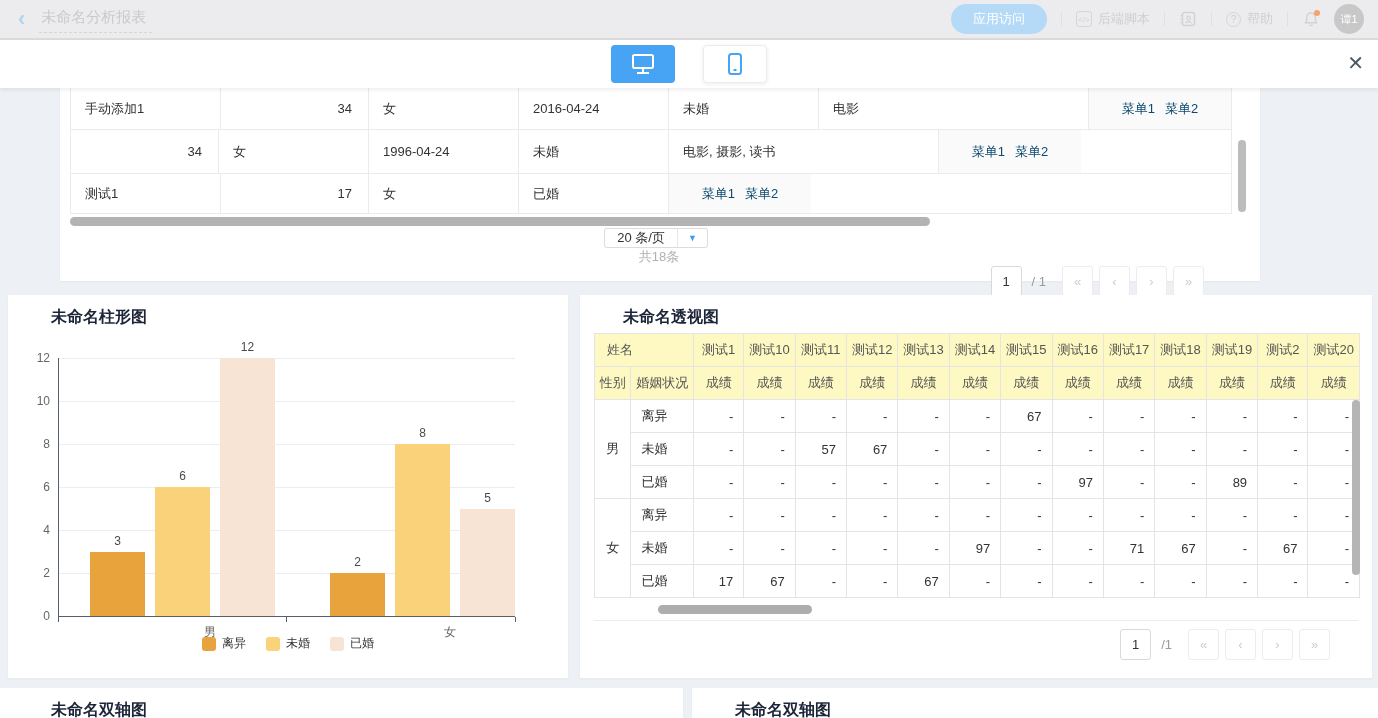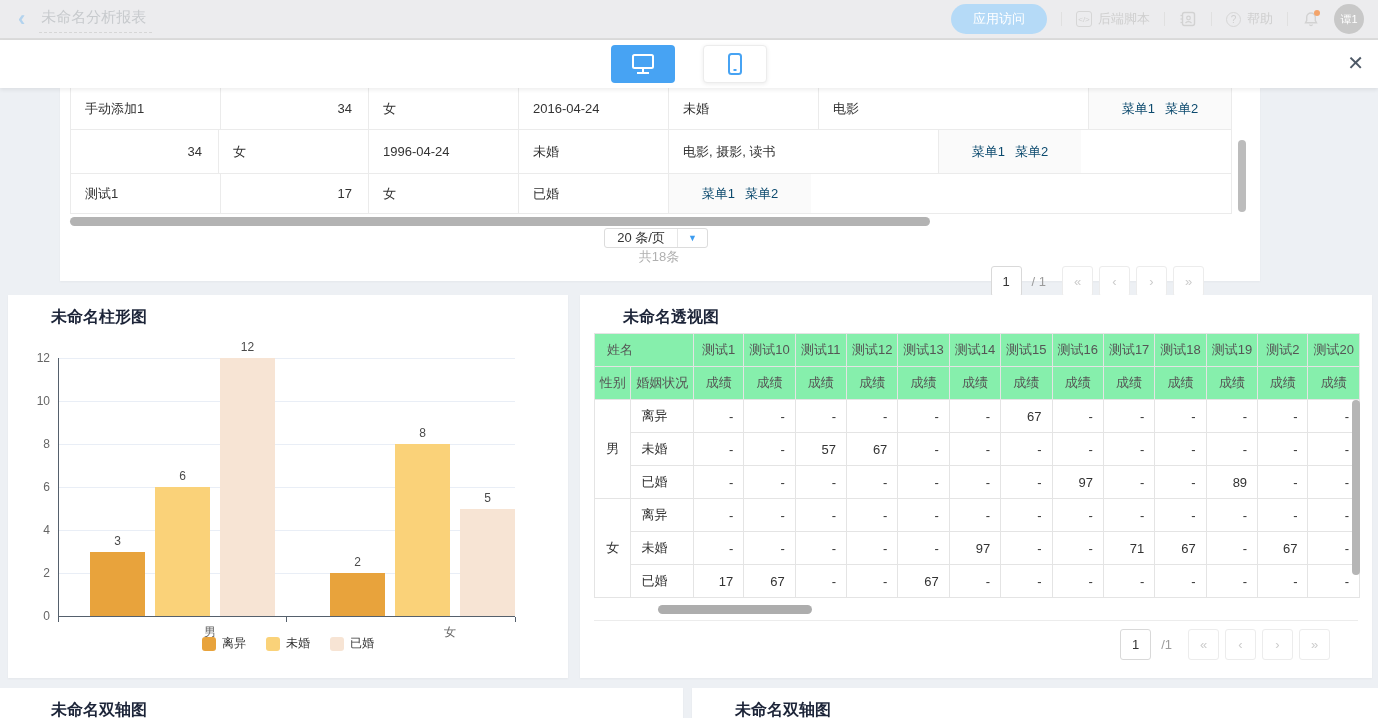--- a/index.html
+++ b/index.html
@@ -90,7 +90,7 @@
   .pivot-clip { position:absolute; left:14px; top:38px; width:766px; height:266px; overflow:hidden; }
   .pivot-clip table { border-collapse:collapse; table-layout:fixed; }
   .pivot-clip th, .pivot-clip td { border:1px solid #e4e4e4; height:33px; font-size:13px; white-space:nowrap; overflow:hidden; }
-  .ph { background:#86efac; color:#555; font-weight:normal; text-align:center; }
+  .ph { background:#fef9c3; color:#555; font-weight:normal; text-align:center; }
   .ph.corner { text-align:left; padding-left:12px; }
   .glabel { text-align:center; color:#333; background:#fff; }
   .rlabel { padding-left:10px; color:#333; background:#fff; }

